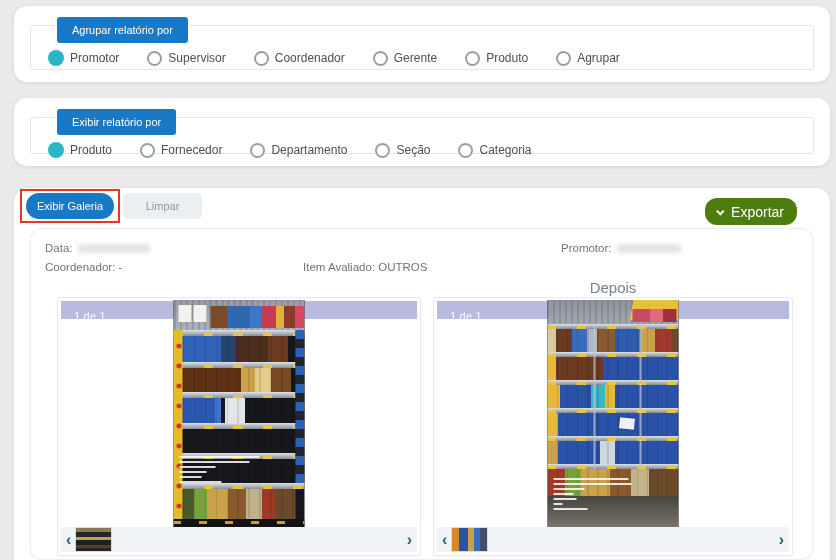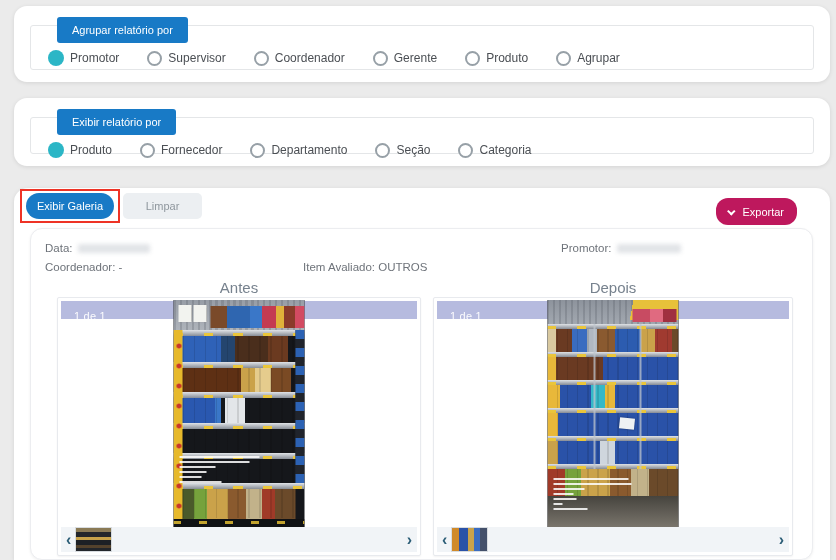--- a/index.html
+++ b/index.html
@@ -62,7 +62,7 @@
   .btn-export {
     position: absolute; right: 33px; top: 10px; height: 27px;
     display: inline-flex; align-items: center; gap: 7px; padding: 0 13px;
-    background: #be185d; color: #fff; font-size: 11px; border-radius: 12px;
+    background: #4d7c0f; color: #fff; font-size: 14px; border-radius: 12px;
   }
   .caret {
     width: 6px; height: 6px;

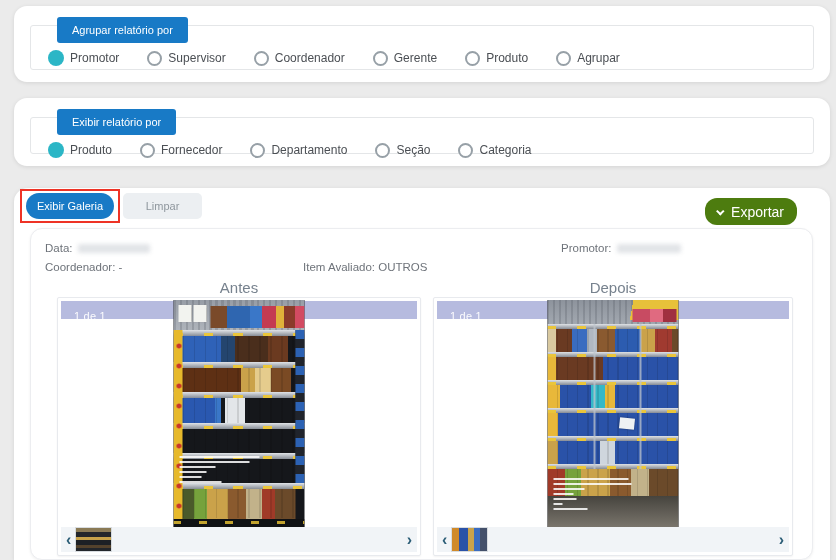--- a/index.html
+++ b/index.html
@@ -295,7 +295,6 @@
       <span>Item Avaliado:</span>&nbsp;<span>OUTROS</span>
     </div>
 
-    <div class="gallery-title title-before">Antes</div>
     <div class="gallery-title title-after">Depois</div>
 
     <div class="panel panel-before">

